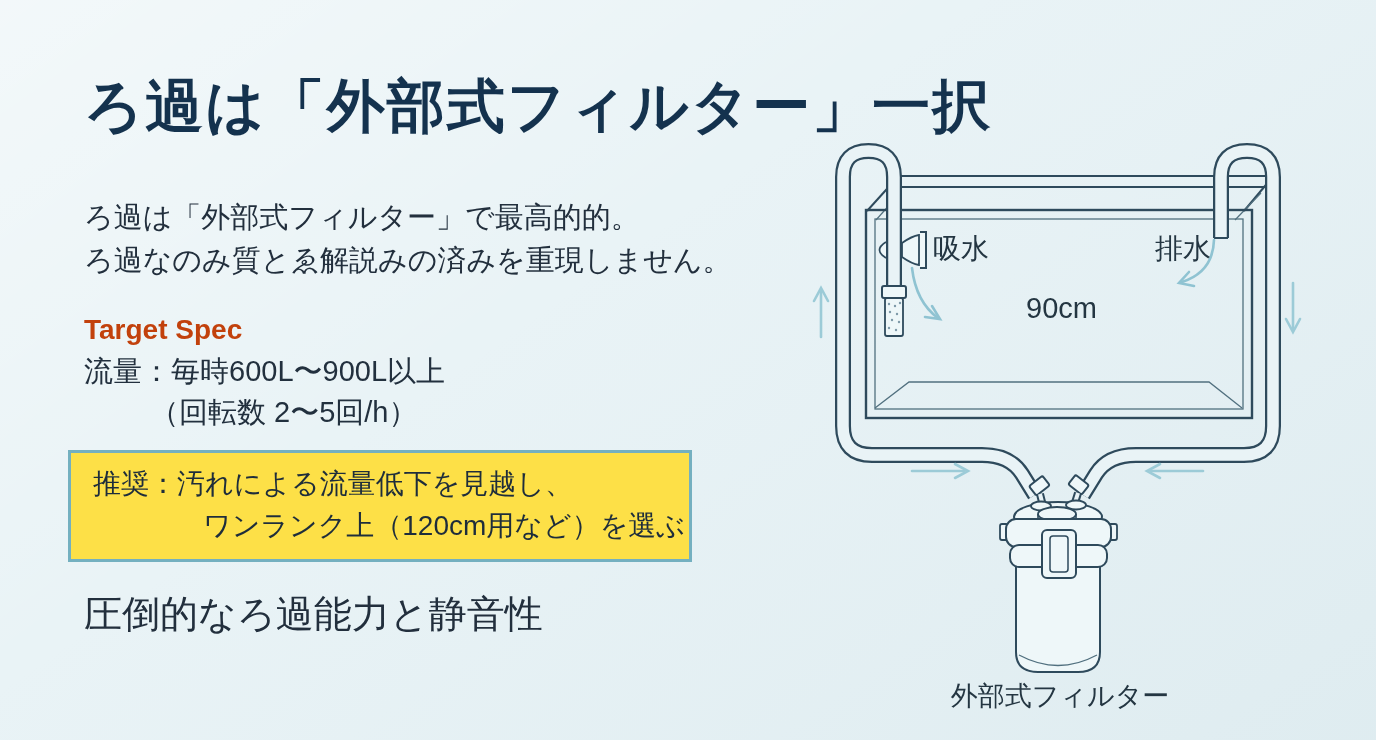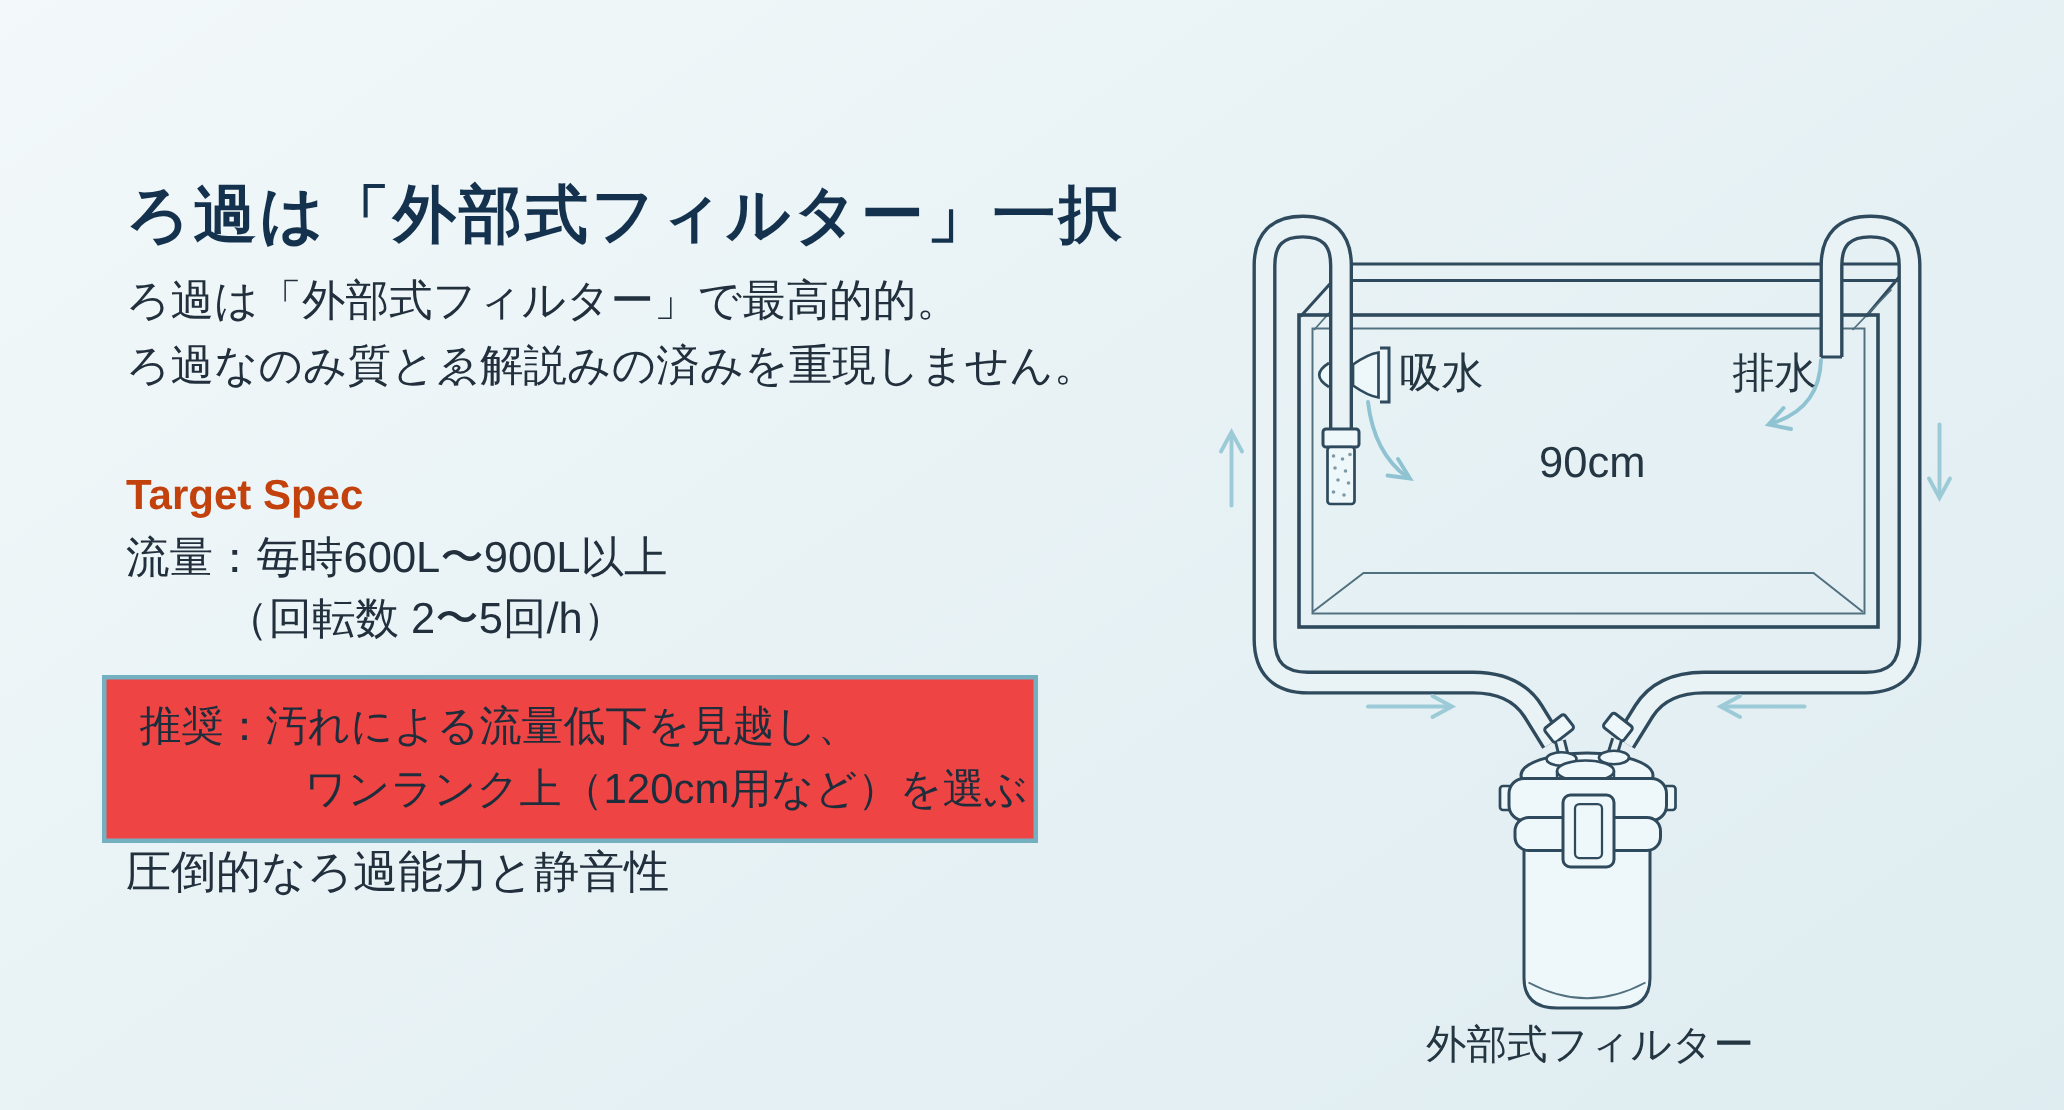--- a/index.html
+++ b/index.html
@@ -16,9 +16,8 @@
   }
   .title{
     position:absolute;left:84px;top:68px;
-    font-size:42px;font-weight:700;letter-spacing:2px;color:#14324e;
+    font-size:58px;font-weight:700;letter-spacing:2px;color:#14324e;
     white-space:nowrap;
-    margin-top:47px;
   }
   .intro{
     position:absolute;left:84px;top:180px;

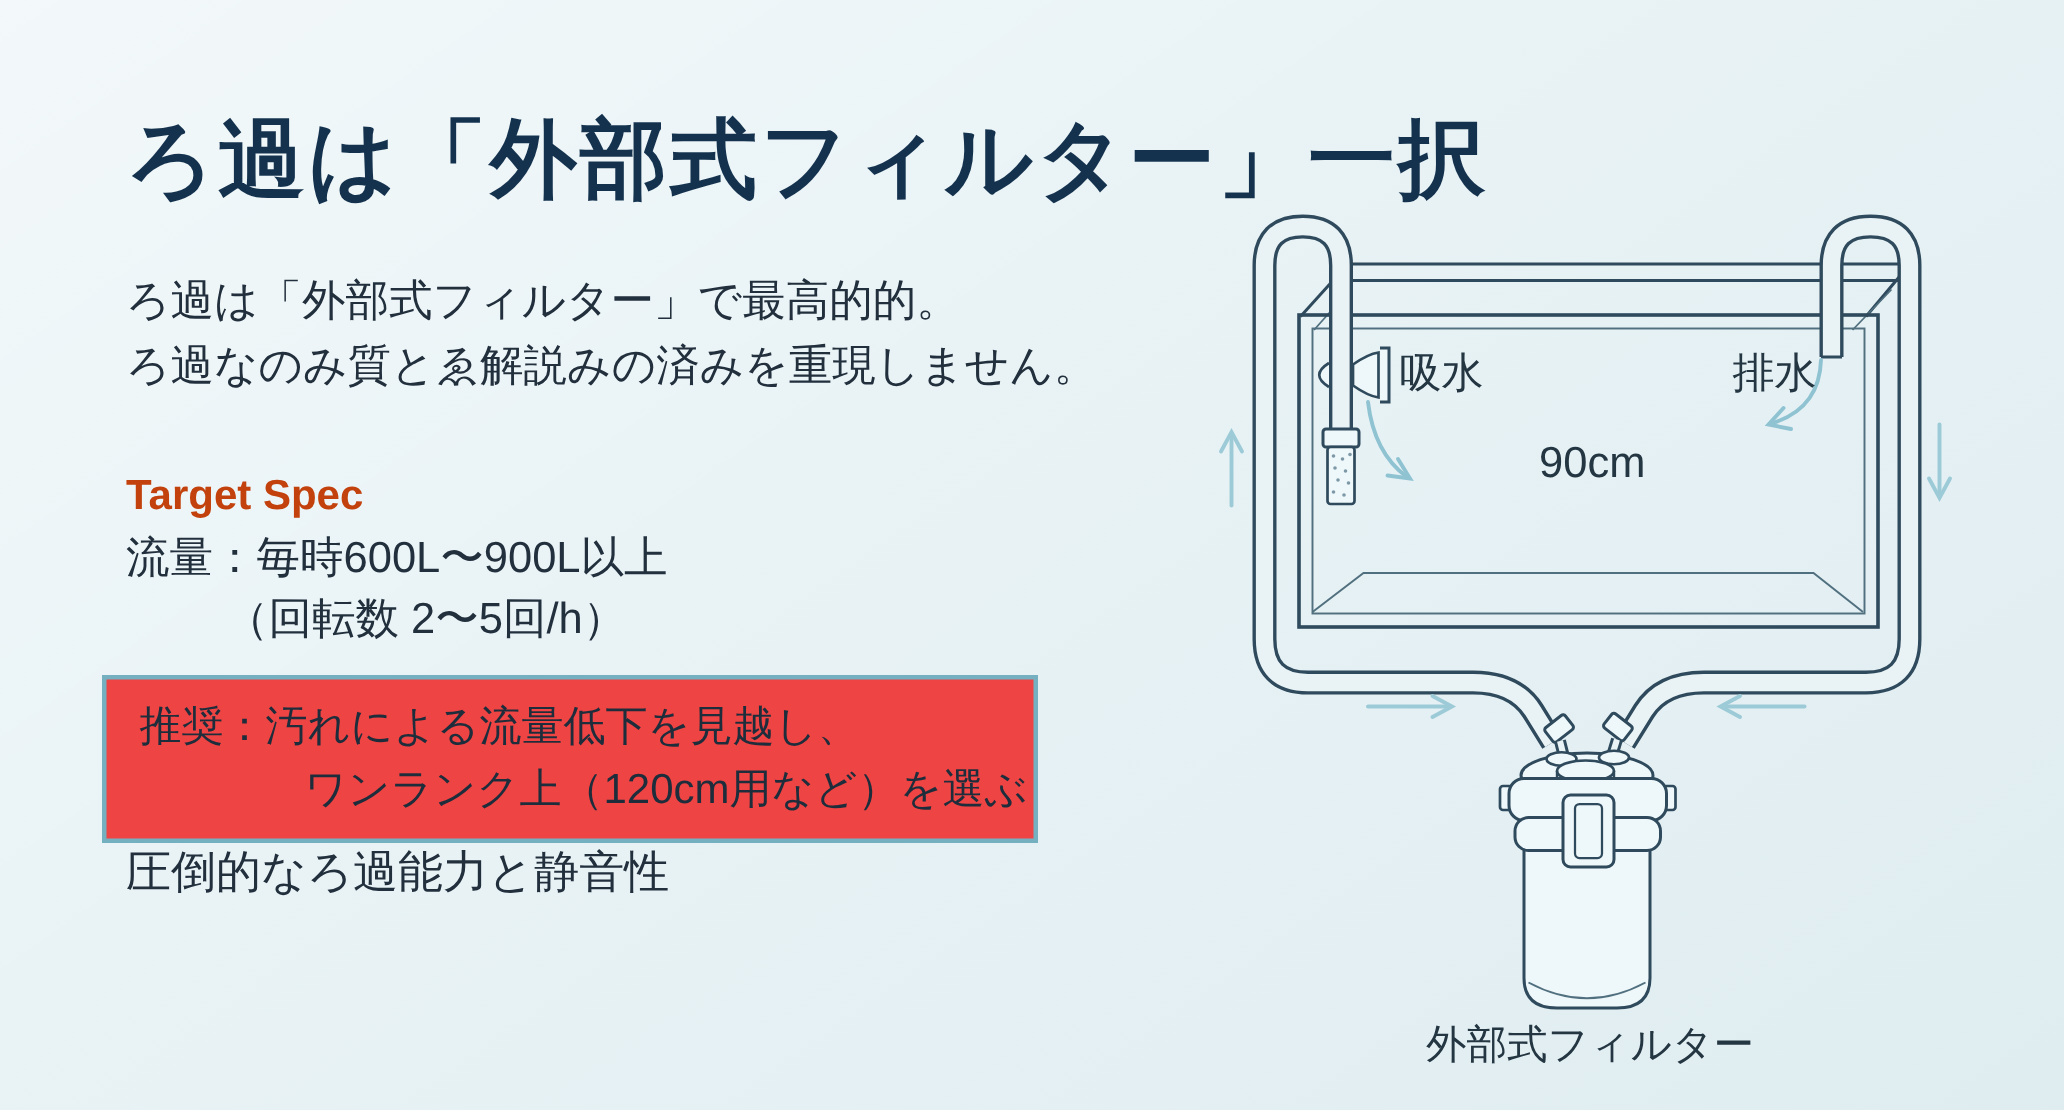--- a/index.html
+++ b/index.html
@@ -20,7 +20,7 @@
     white-space:nowrap;
   }
   .intro{
-    position:absolute;left:84px;top:180px;
+    position:absolute;left:84px;top:196px;
     font-size:29px;line-height:43px;white-space:nowrap;color:#222f3d;
   }
   .spec-heading{

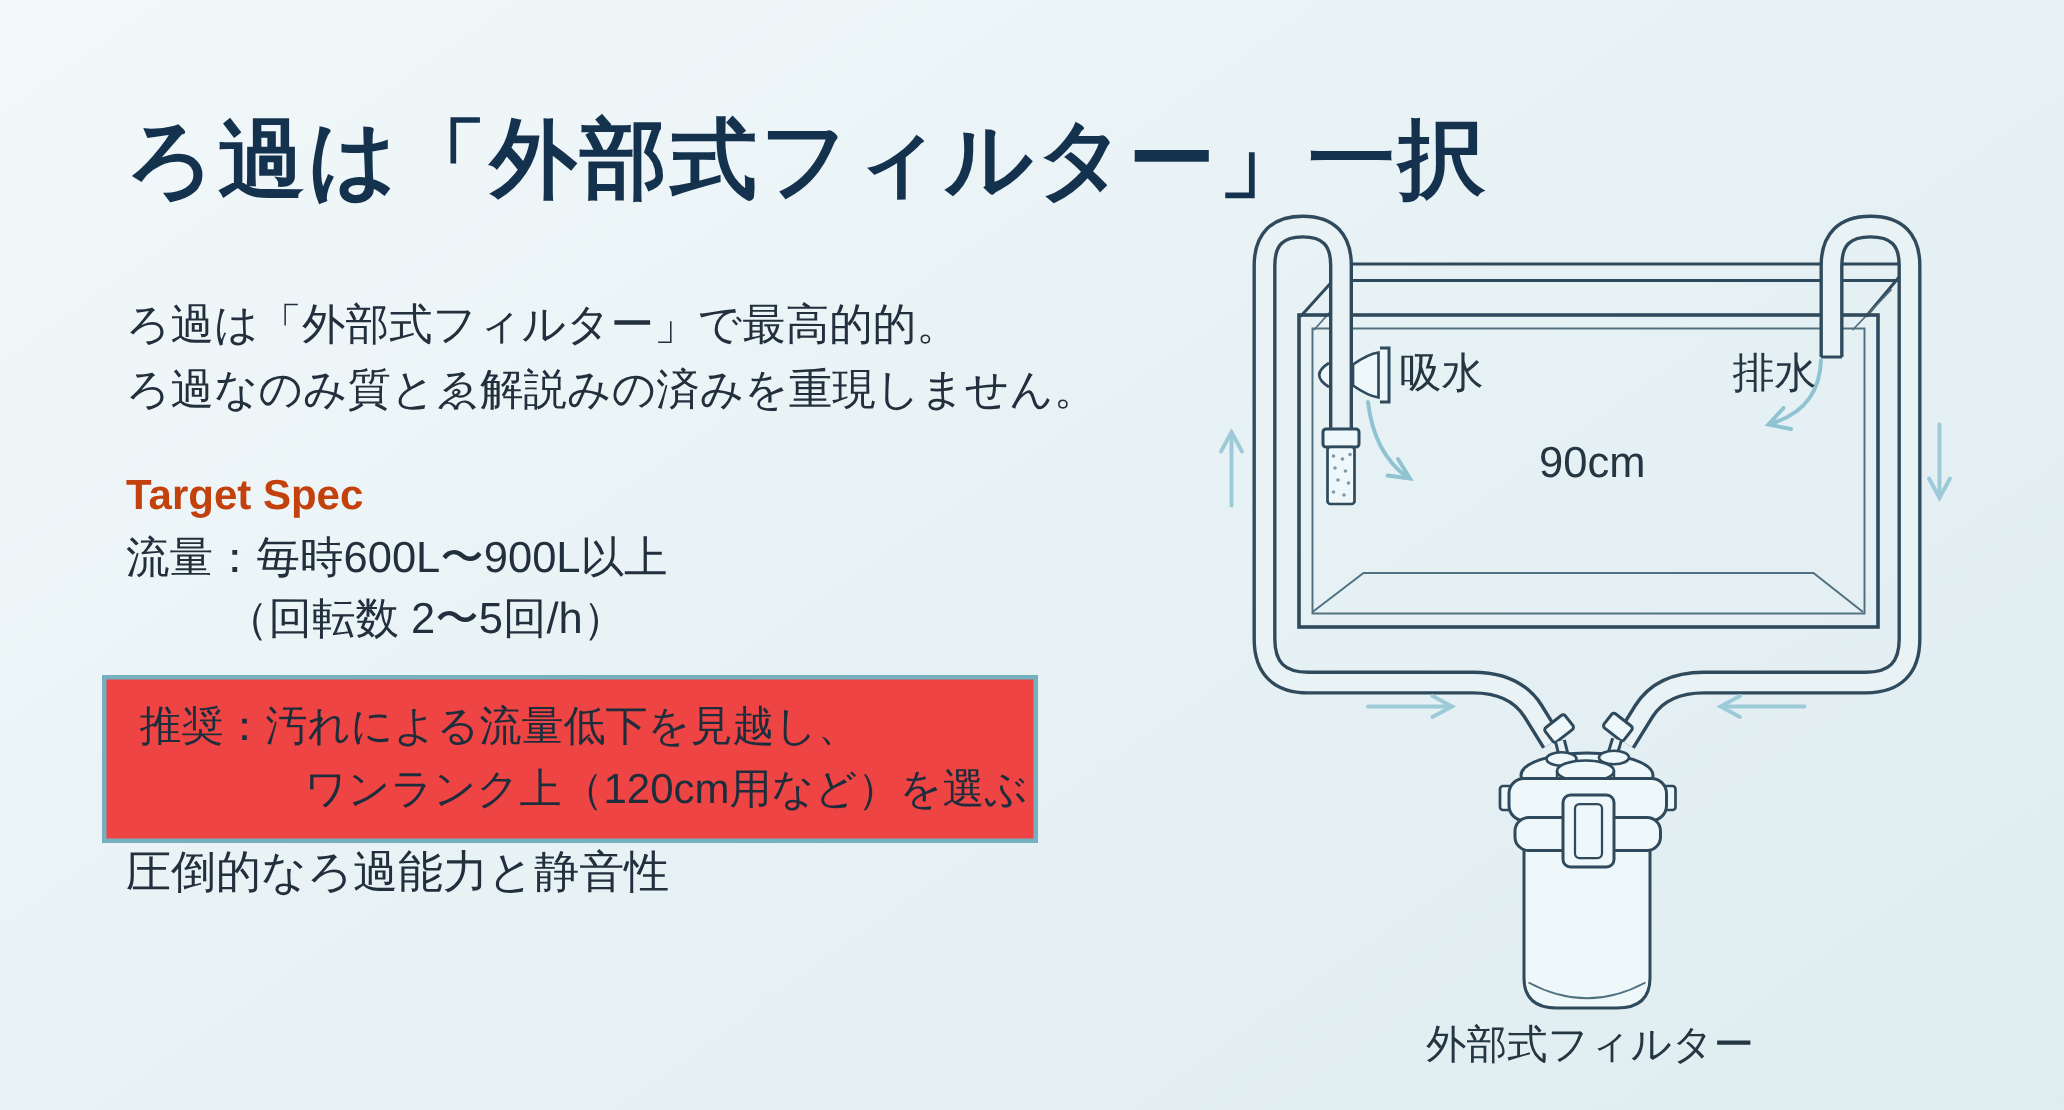--- a/index.html
+++ b/index.html
@@ -38,7 +38,7 @@
   .callout{
     position:absolute;left:68px;top:450px;width:596px;
     padding:10px 0 12px 22px;
-    background:#ef4444;border:3px solid #74b0c0;
+    background:#fde047;border:3px solid #74b0c0;
     font-size:28px;line-height:42px;white-space:nowrap;color:#1e2d3b;
   }
   .callout .l2{padding-left:110px;}

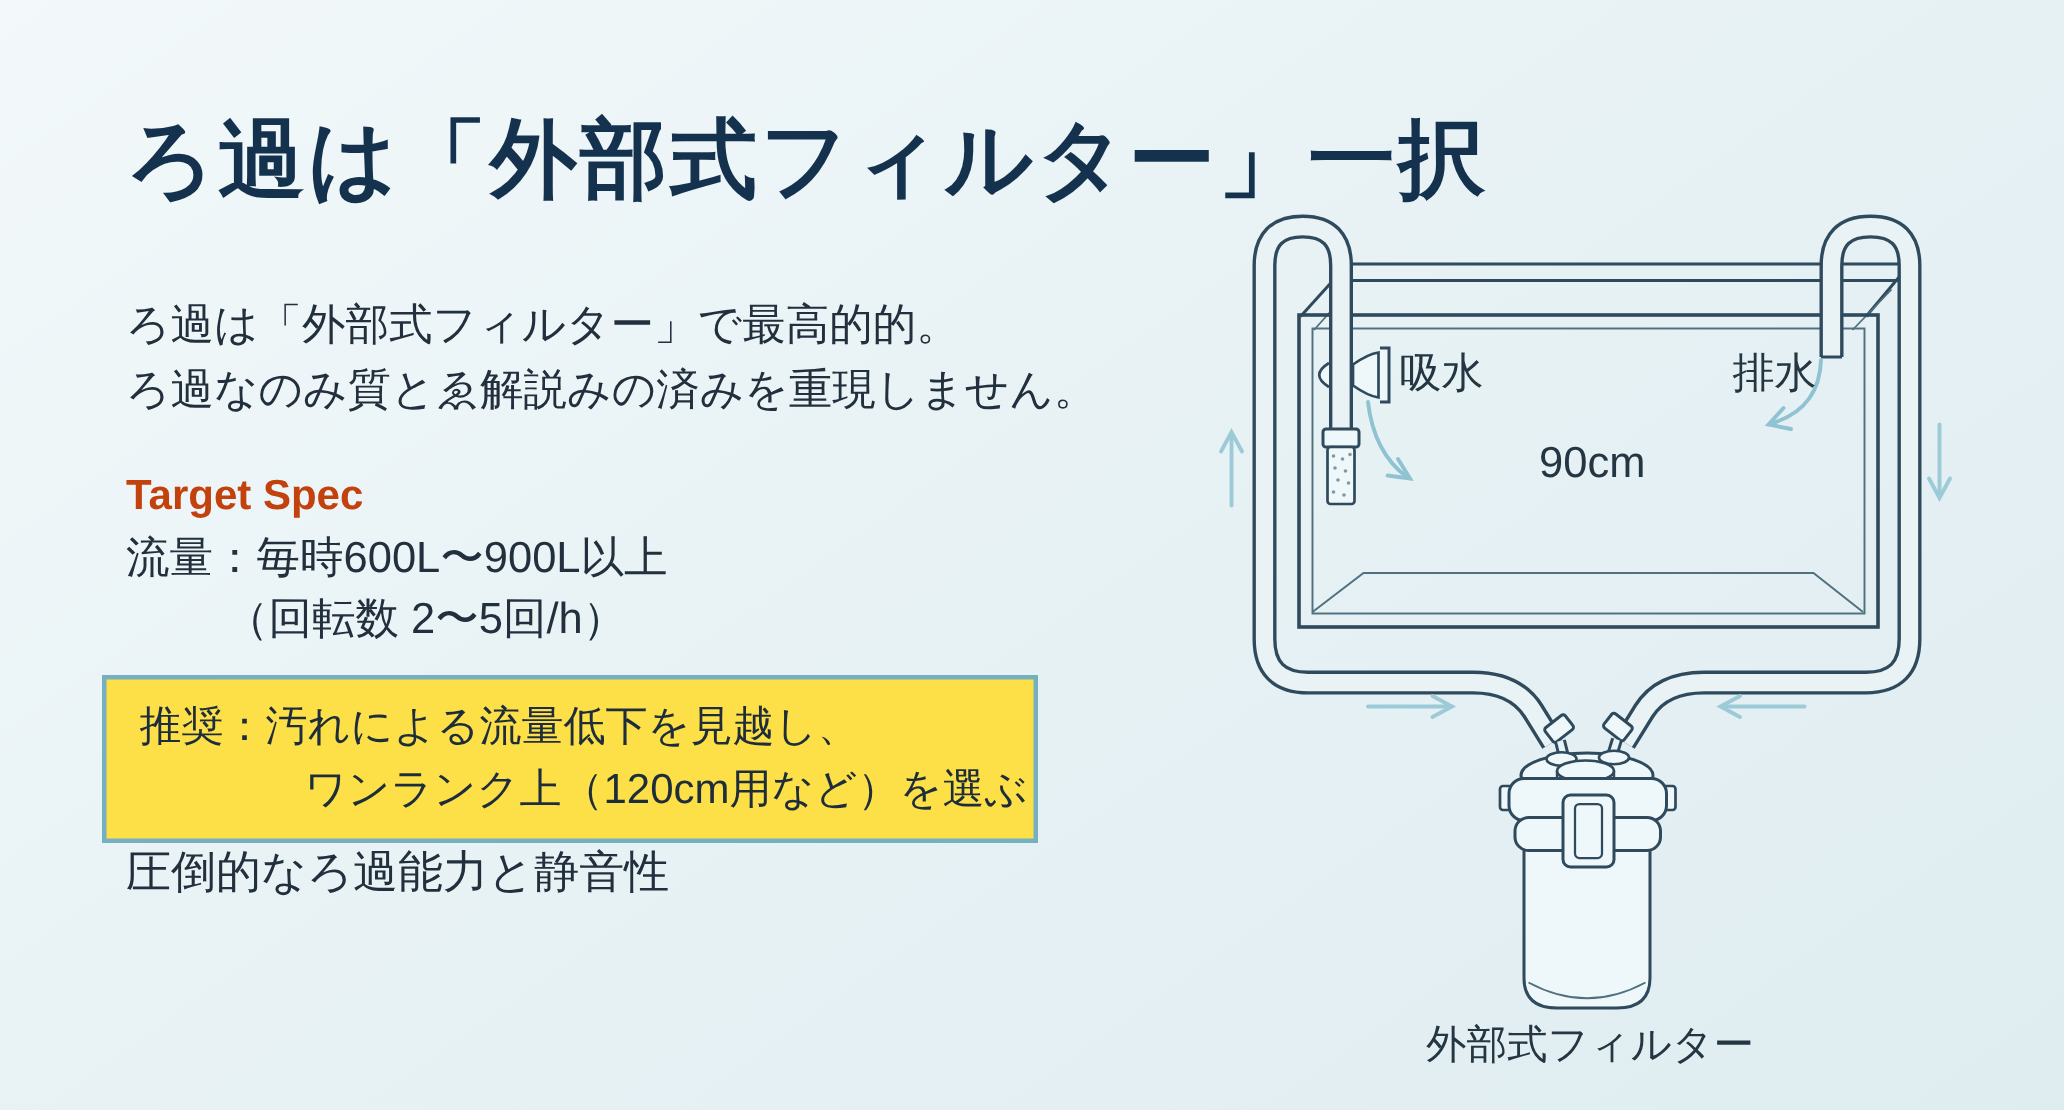--- a/index.html
+++ b/index.html
@@ -43,8 +43,8 @@
   }
   .callout .l2{padding-left:110px;}
   .benefits{
-    position:absolute;left:84px;top:560px;
-    font-size:30px;line-height:44px;white-space:nowrap;color:#222f3d;
+    position:absolute;left:84px;top:592px;
+    font-size:38px;line-height:44px;white-space:nowrap;color:#222f3d;
   }
   svg text{
     font-family:"Liberation Sans","DejaVu Sans",sans-serif;

